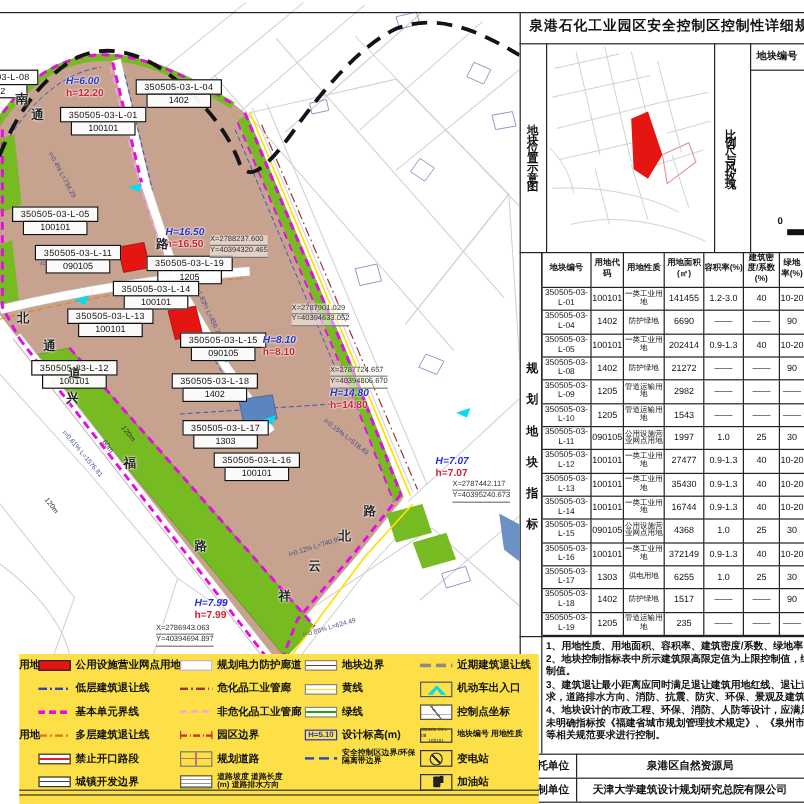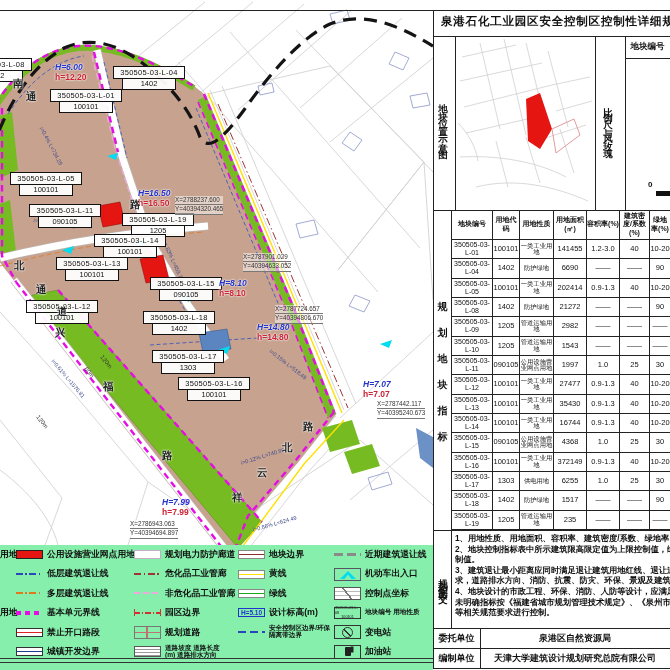--- a/index.html
+++ b/index.html
@@ -316,7 +316,7 @@
           <b class="h">h=8.10</b>
         </div>
 
-        <div class="m-elev" style="position: absolute; left: 257px; top: 322px;">
+        <div class="m-elev" style="position: absolute; left: 275px; top: 322px;">
           <b class="H">H=14.80</b>
           <b class="h">h=14.80</b>
         </div>

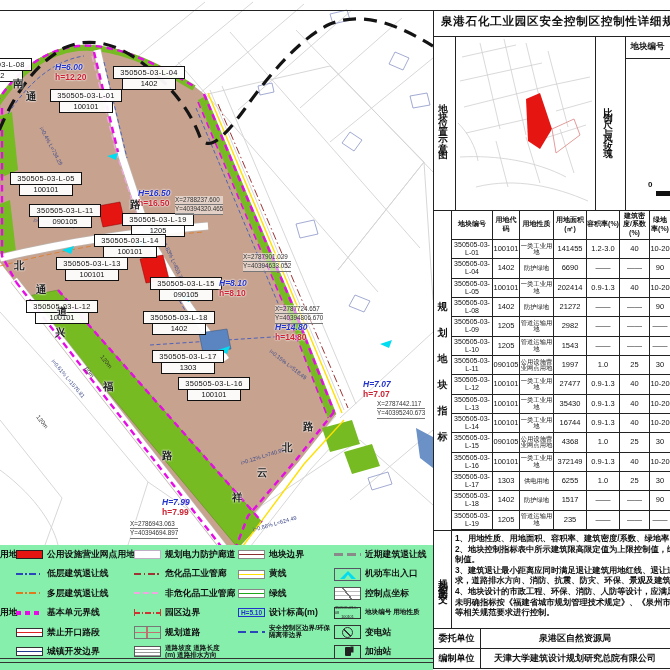--- a/index.html
+++ b/index.html
@@ -63,7 +63,7 @@
            font-size:9px;font-weight:700;overflow:hidden;white-space:nowrap;}
 
   
-  #legend{position:absolute;left:0;top:545px;width:433px;height:125px;background:#86efac;}
+  #legend{position:absolute;left:16px;top:545px;width:433px;height:125px;background:#fde047;}
   .lg-col{position:absolute;top:0;}
   #lg-col-1{left:16px;width:117px;}
   #lg-col-2{left:134px;width:103px;}

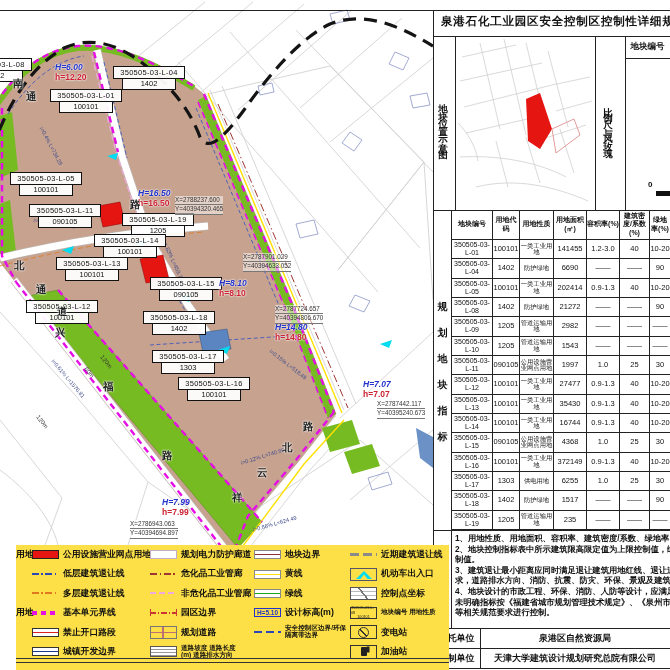--- a/index.html
+++ b/index.html
@@ -671,20 +671,20 @@
           <span class="lbl">低层建筑退让线</span>
         </div>
 
+        <div class="lg-item t-dash-magenta">
+          <span class="lg-swatch">
+            <i></i>
+            <i></i>
+          </span>
+          <span class="lbl">基本单元界线</span>
+        </div>
+
         <div class="lg-item t-dashdot-orange">
           <span class="lg-swatch">
             <i></i>
             <i></i>
           </span>
           <span class="lbl">多层建筑退让线</span>
-        </div>
-
-        <div class="lg-item t-dash-magenta">
-          <span class="lg-swatch">
-            <i></i>
-            <i></i>
-          </span>
-          <span class="lbl">基本单元界线</span>
         </div>
 
         <div class="lg-item t-noopen">

